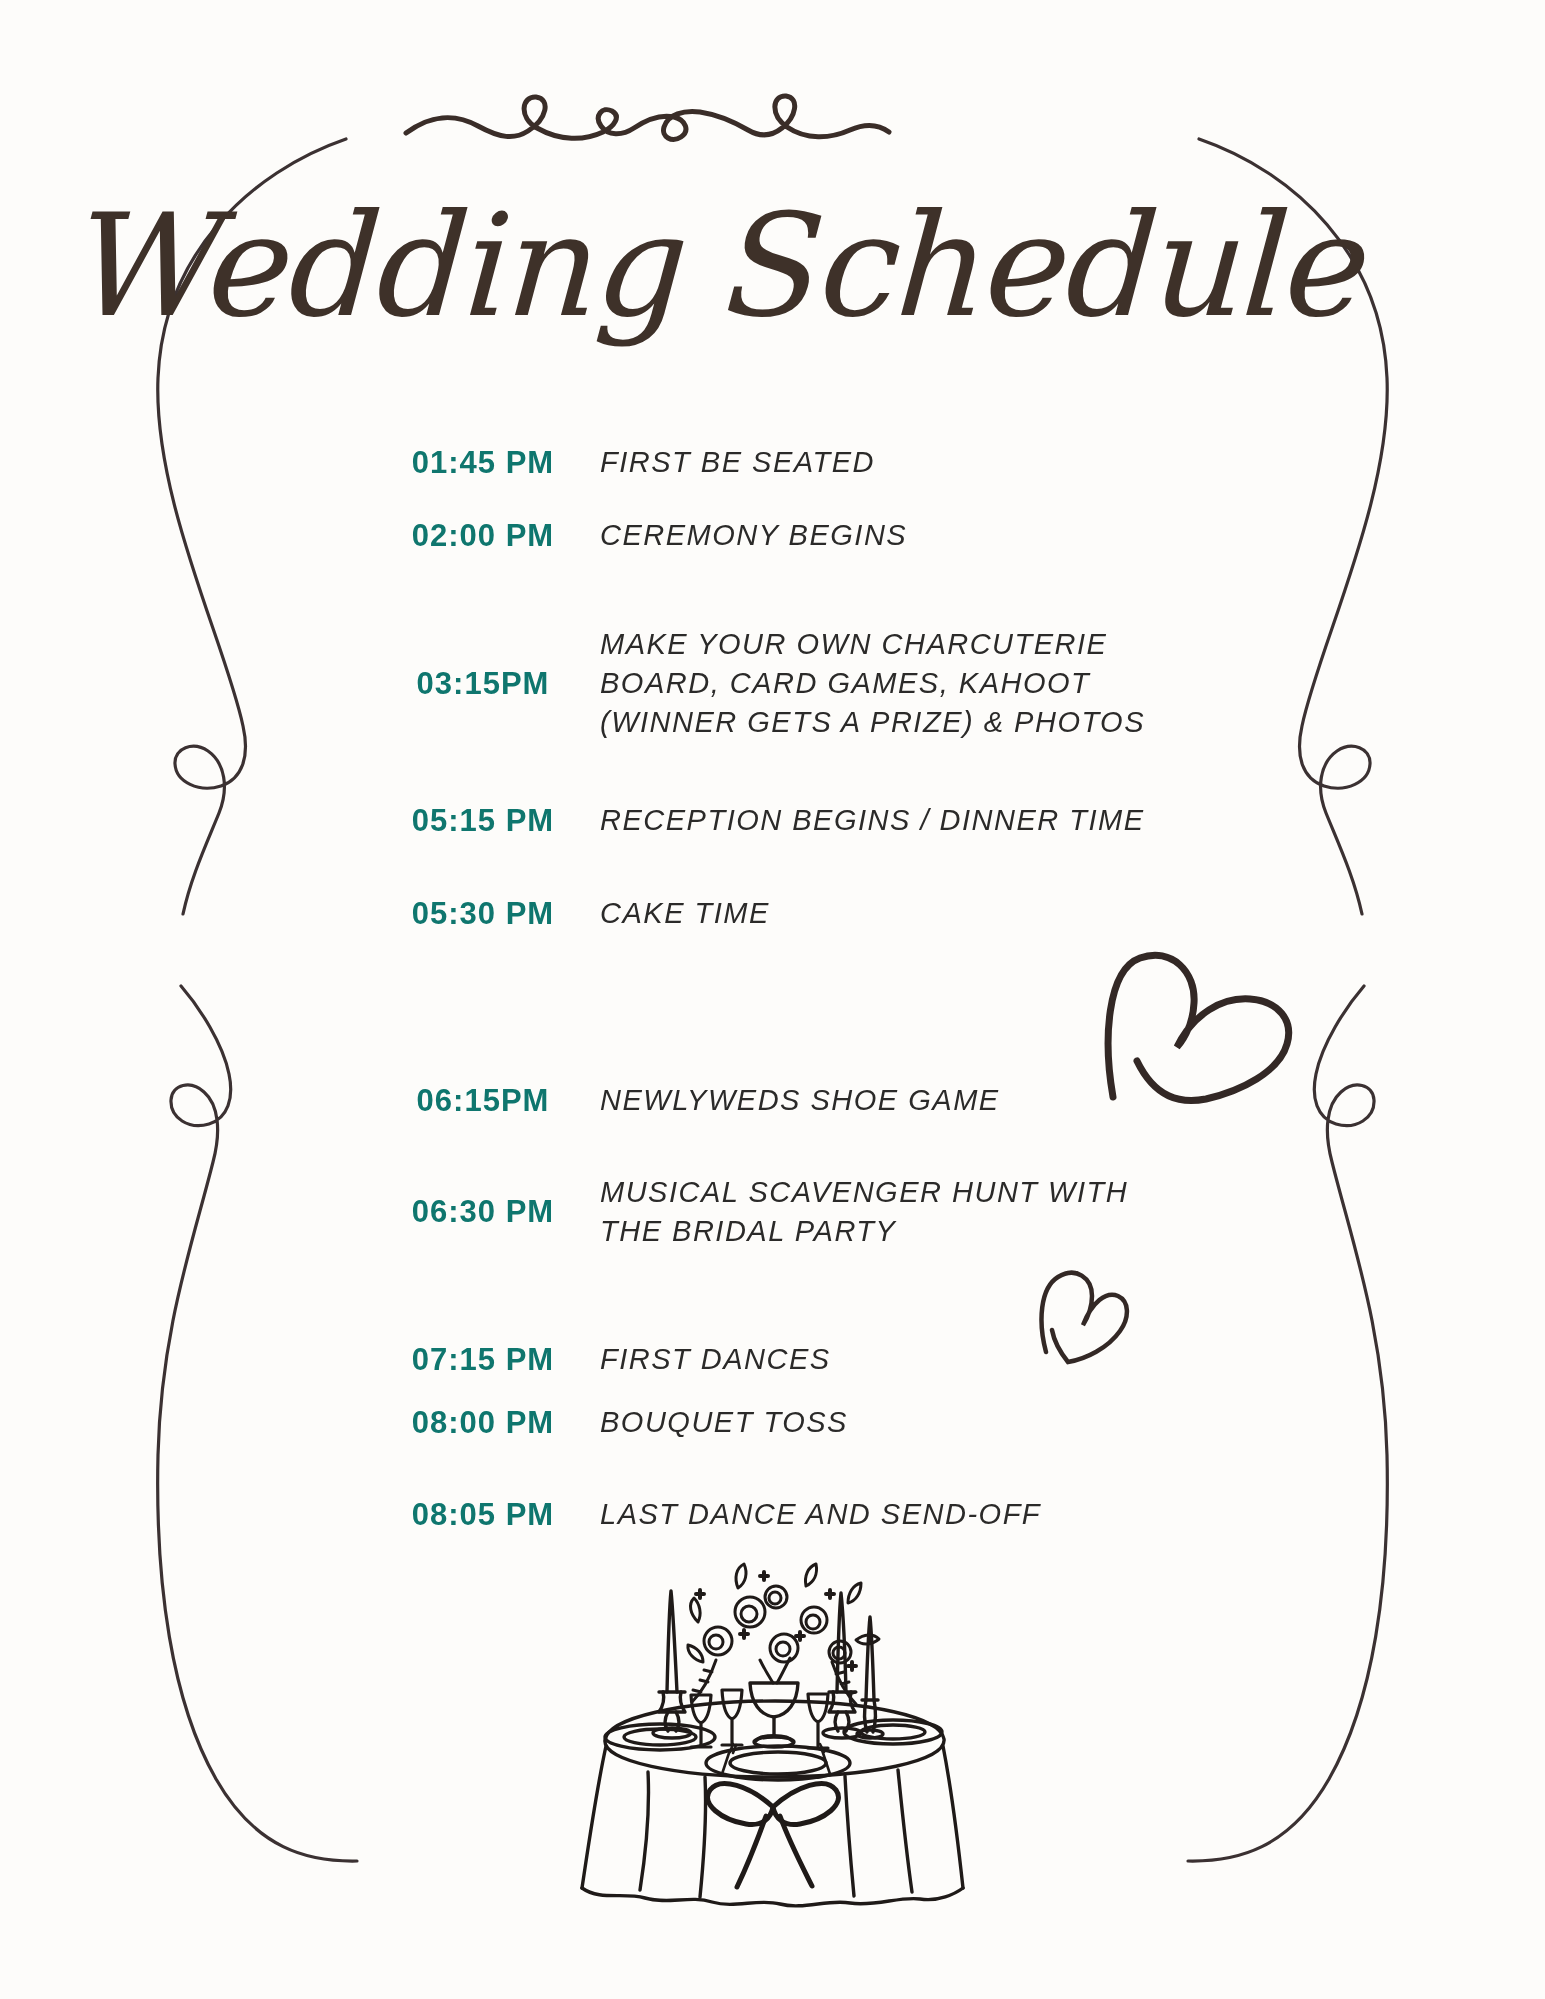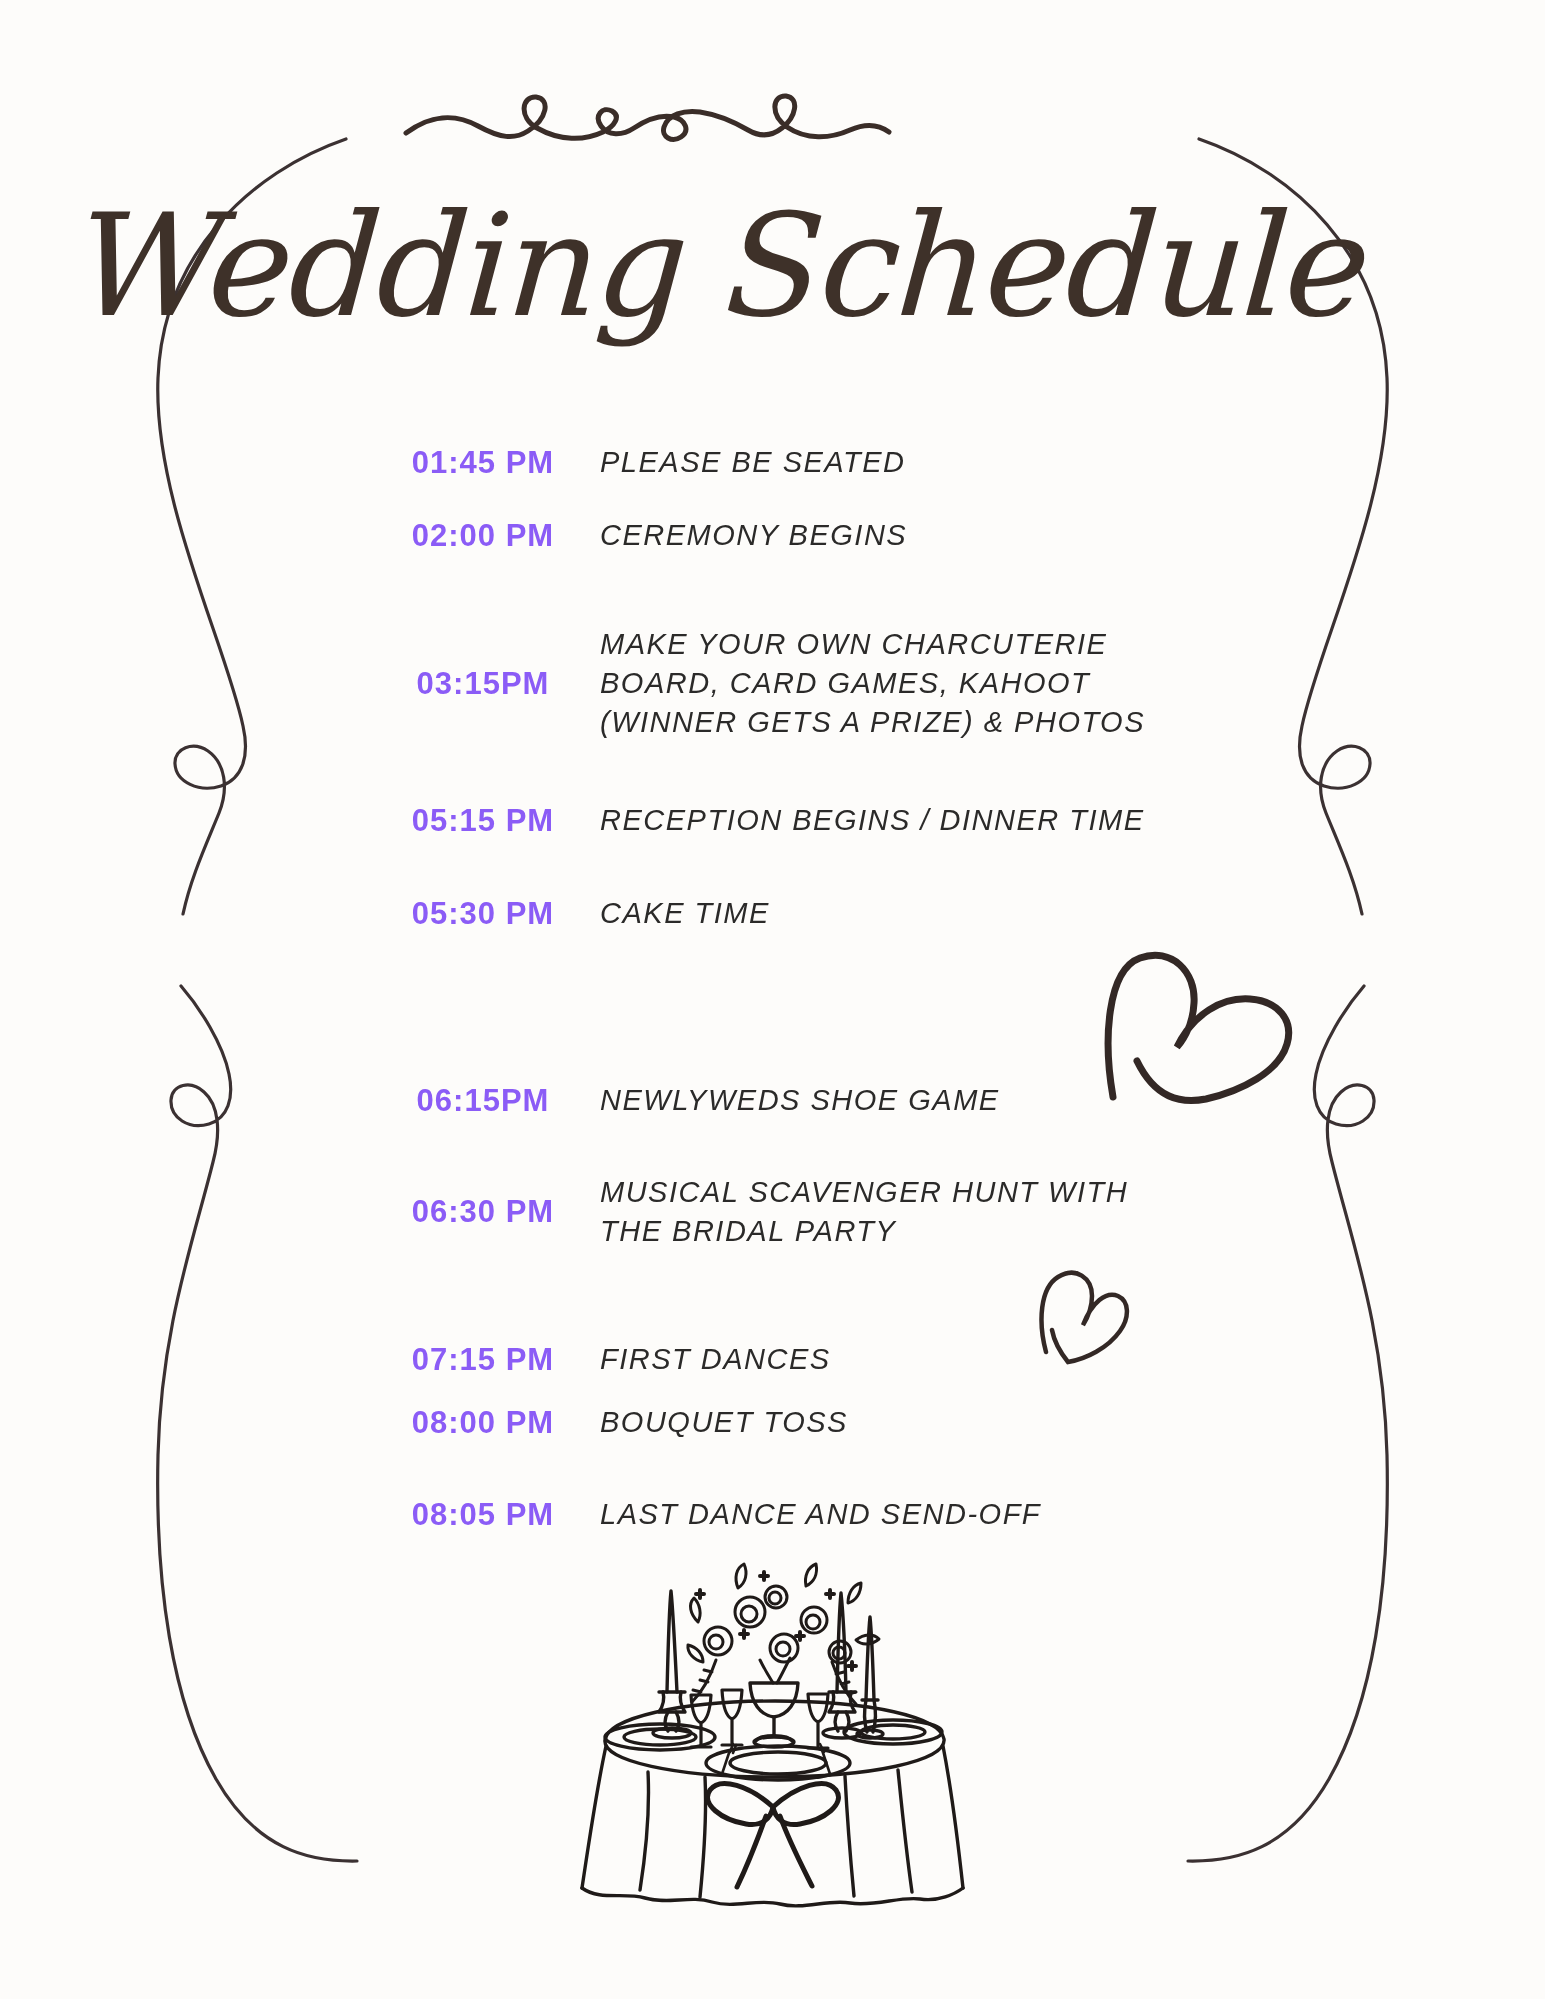--- a/index.html
+++ b/index.html
@@ -38,7 +38,7 @@
     font-weight:bold;
     font-size:31px;
     letter-spacing:1px;
-    color:#8b5cf6;
+    color:#0f766e;
   }
   .desc{
     flex:1;

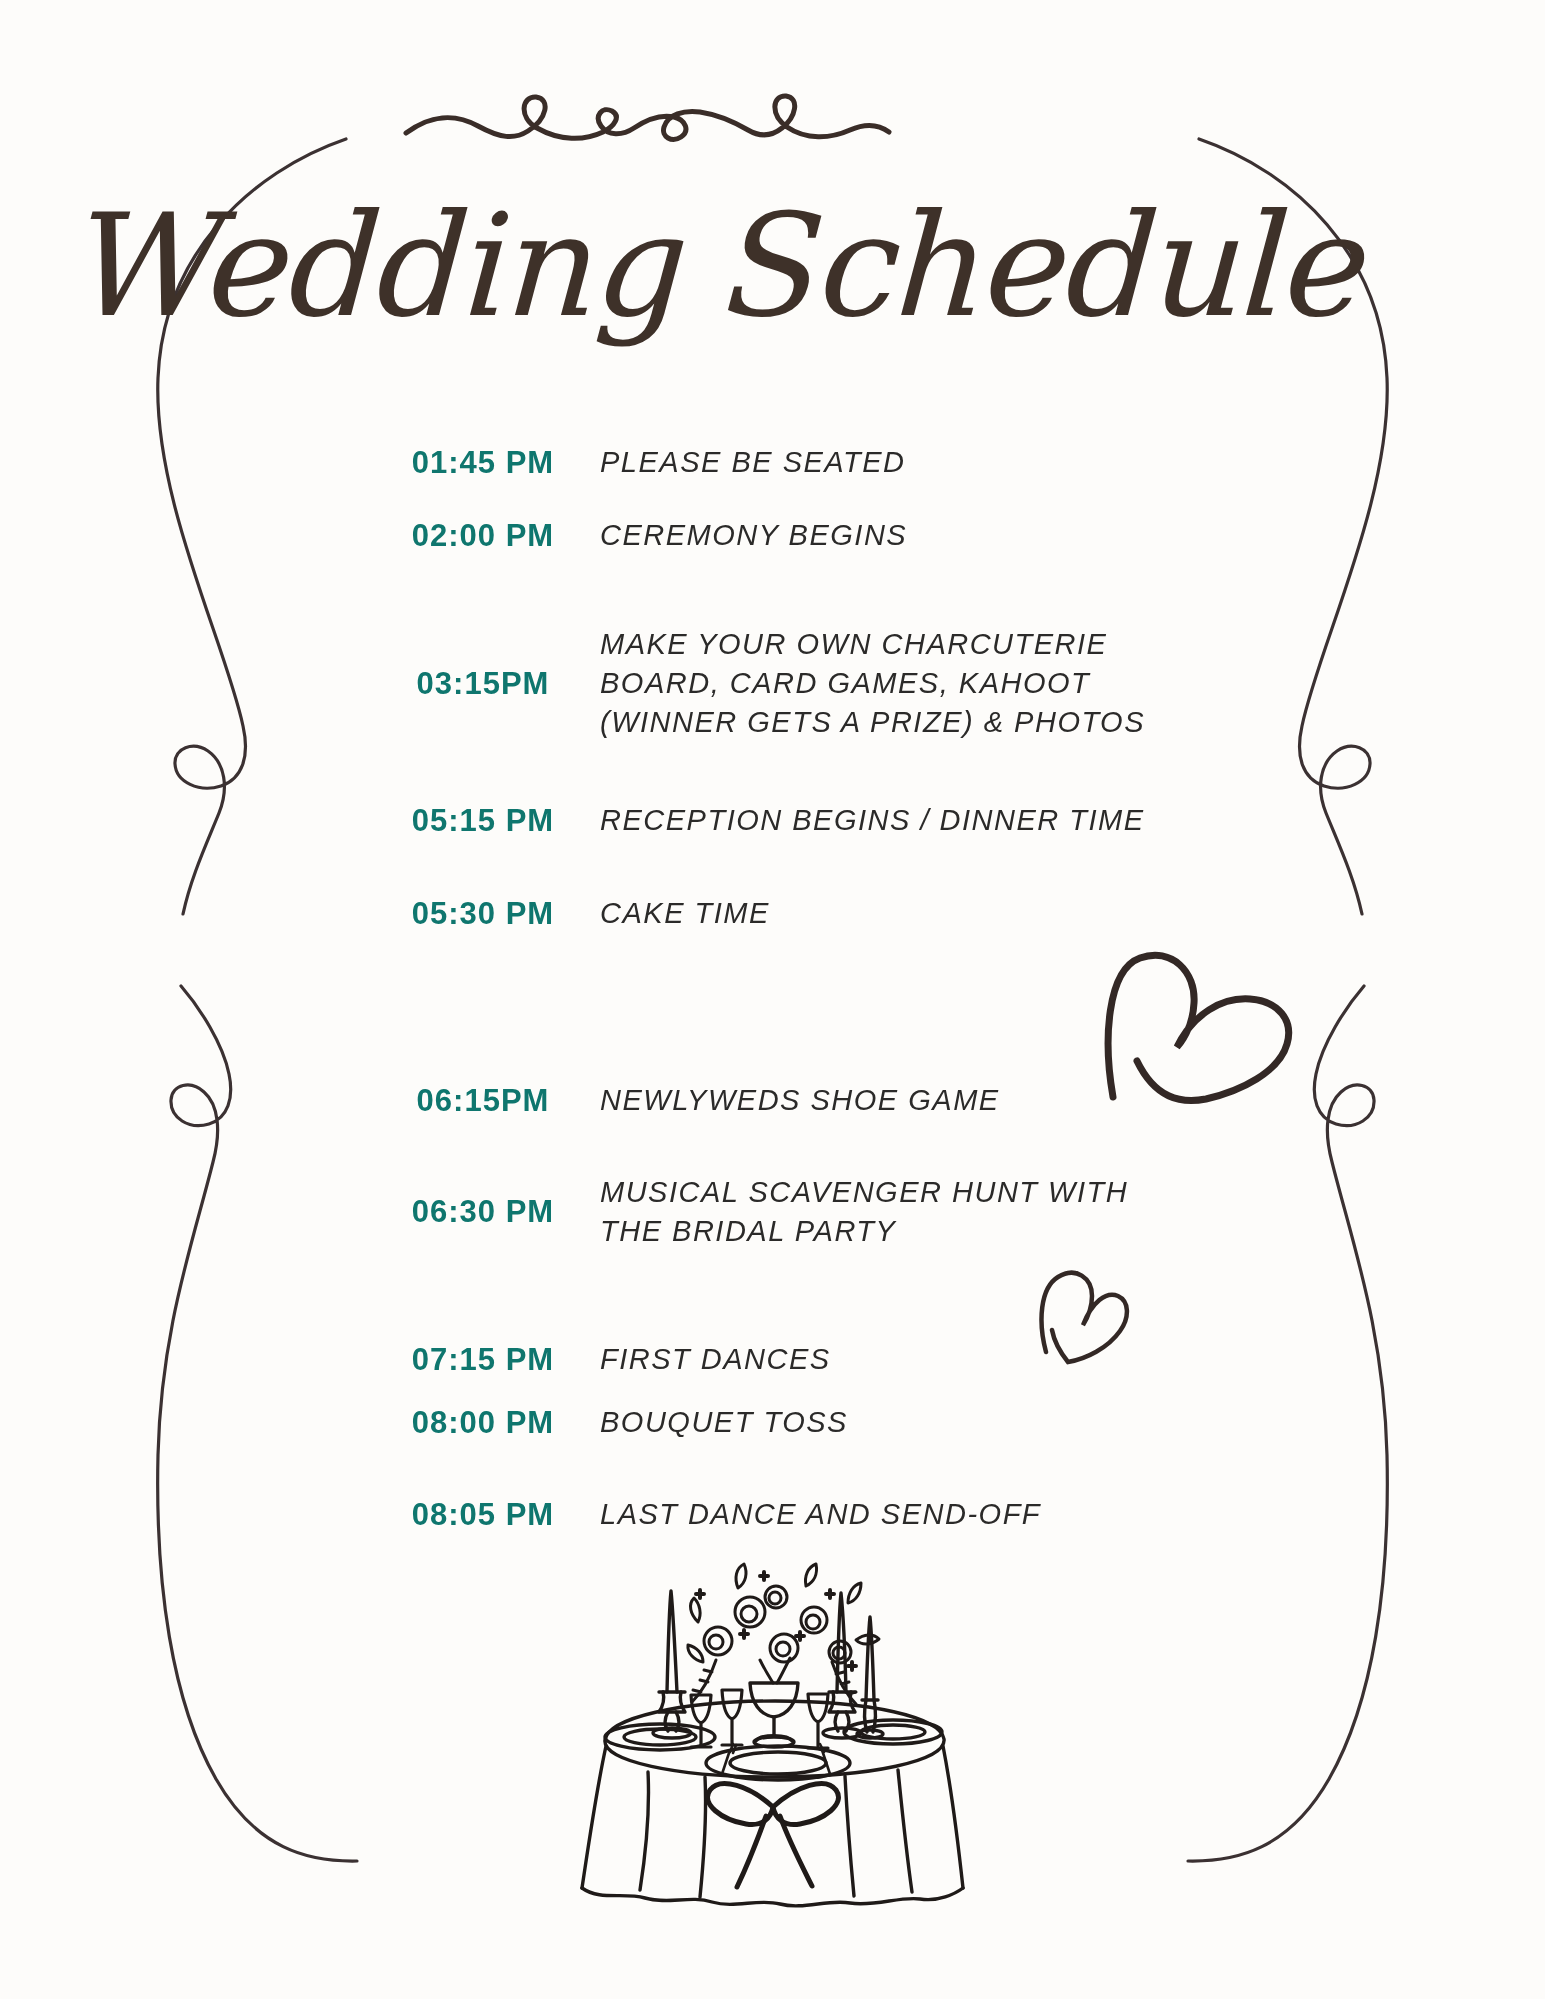--- a/index.html
+++ b/index.html
@@ -234,7 +234,7 @@
 
   <div class="row" style="top:462px">
     <div class="time">01:45 PM</div>
-    <div class="desc">PLEASE BE SEATED</div>
+    <div class="desc">FIRST BE SEATED</div>
   </div>
   <div class="row" style="top:535px">
     <div class="time">02:00 PM</div>

